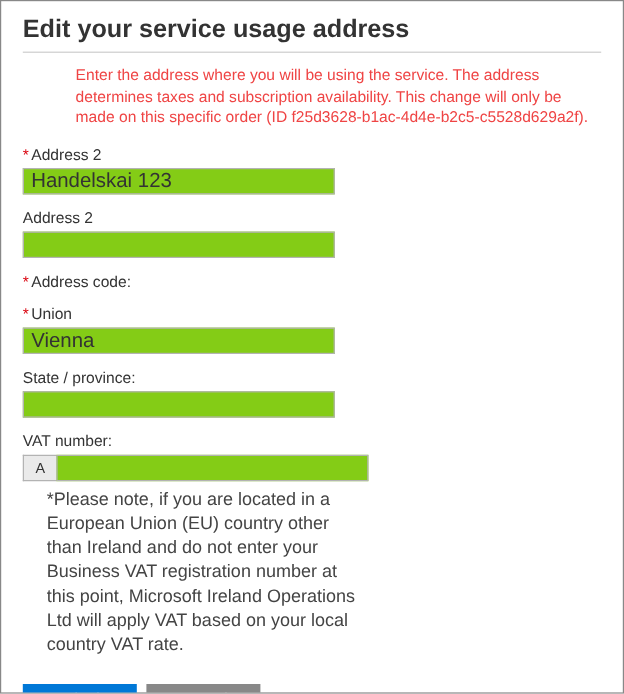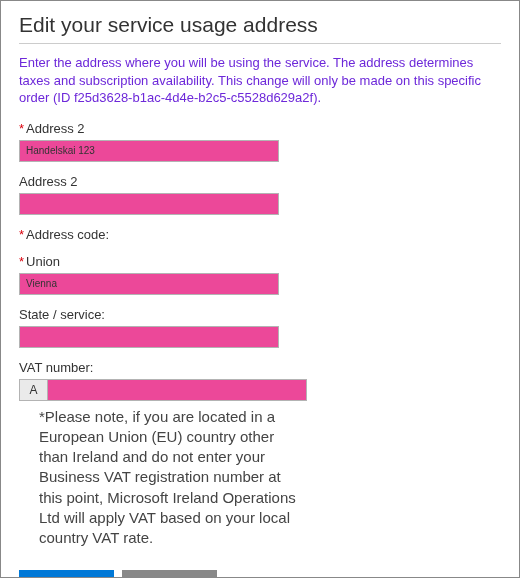--- a/index.html
+++ b/index.html
@@ -15,7 +15,7 @@
     }
     .title {
       font-size: 21px;
-      font-weight: 400;
+      font-weight: 700;
       color: #333;
       margin-bottom: 6px;
     }

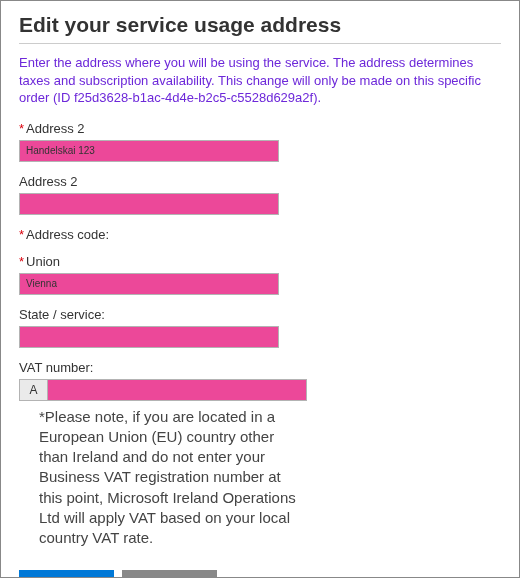--- a/index.html
+++ b/index.html
@@ -26,9 +26,10 @@
     }
     .intro {
       font-size: 13px;
-      color: #6d28d9;
+      color: #ef4444;
       line-height: 1.35;
       margin-bottom: 14px;
+      margin-left: 44px;
     }
     .field { margin-bottom: 12px; }
     .label-row {

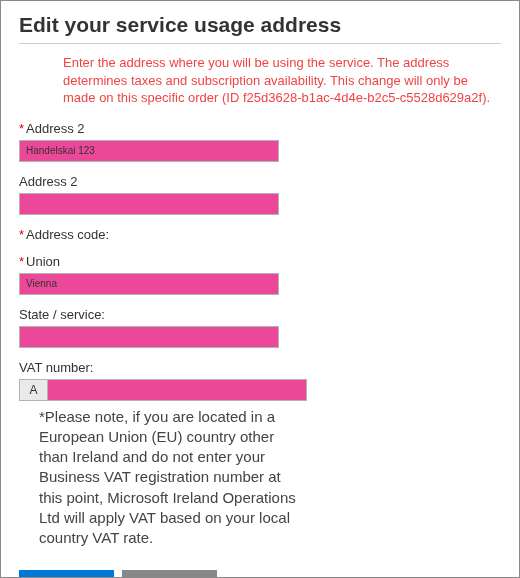--- a/index.html
+++ b/index.html
@@ -41,10 +41,10 @@
     input[type="text"] {
       width: 260px;
       height: 22px;
-      font-size: 10px;
+      font-size: 17px;
       padding: 2px 6px;
       border: 1px solid #b3b3b3;
-      background: #ec4899;
+      background: #84cc16;
       font-family: inherit;
       color: #333;
     }

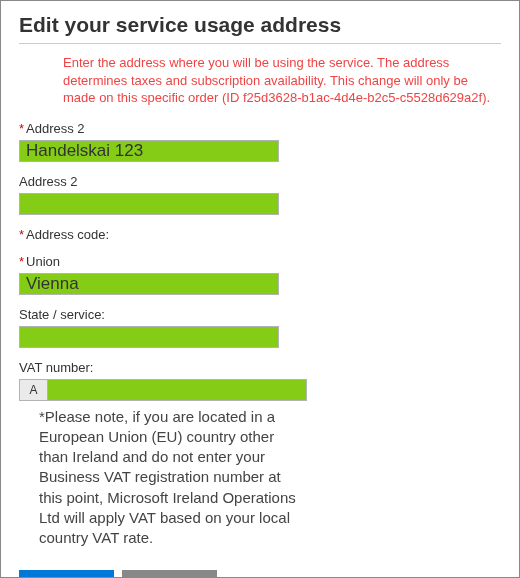--- a/index.html
+++ b/index.html
@@ -121,7 +121,7 @@
 </div>
 
 <div class="field">
-  <div class="label-row">State / service:</div>
+  <div class="label-row">State / province:</div>
   <input type="text" value="" style="">
 </div>
 

